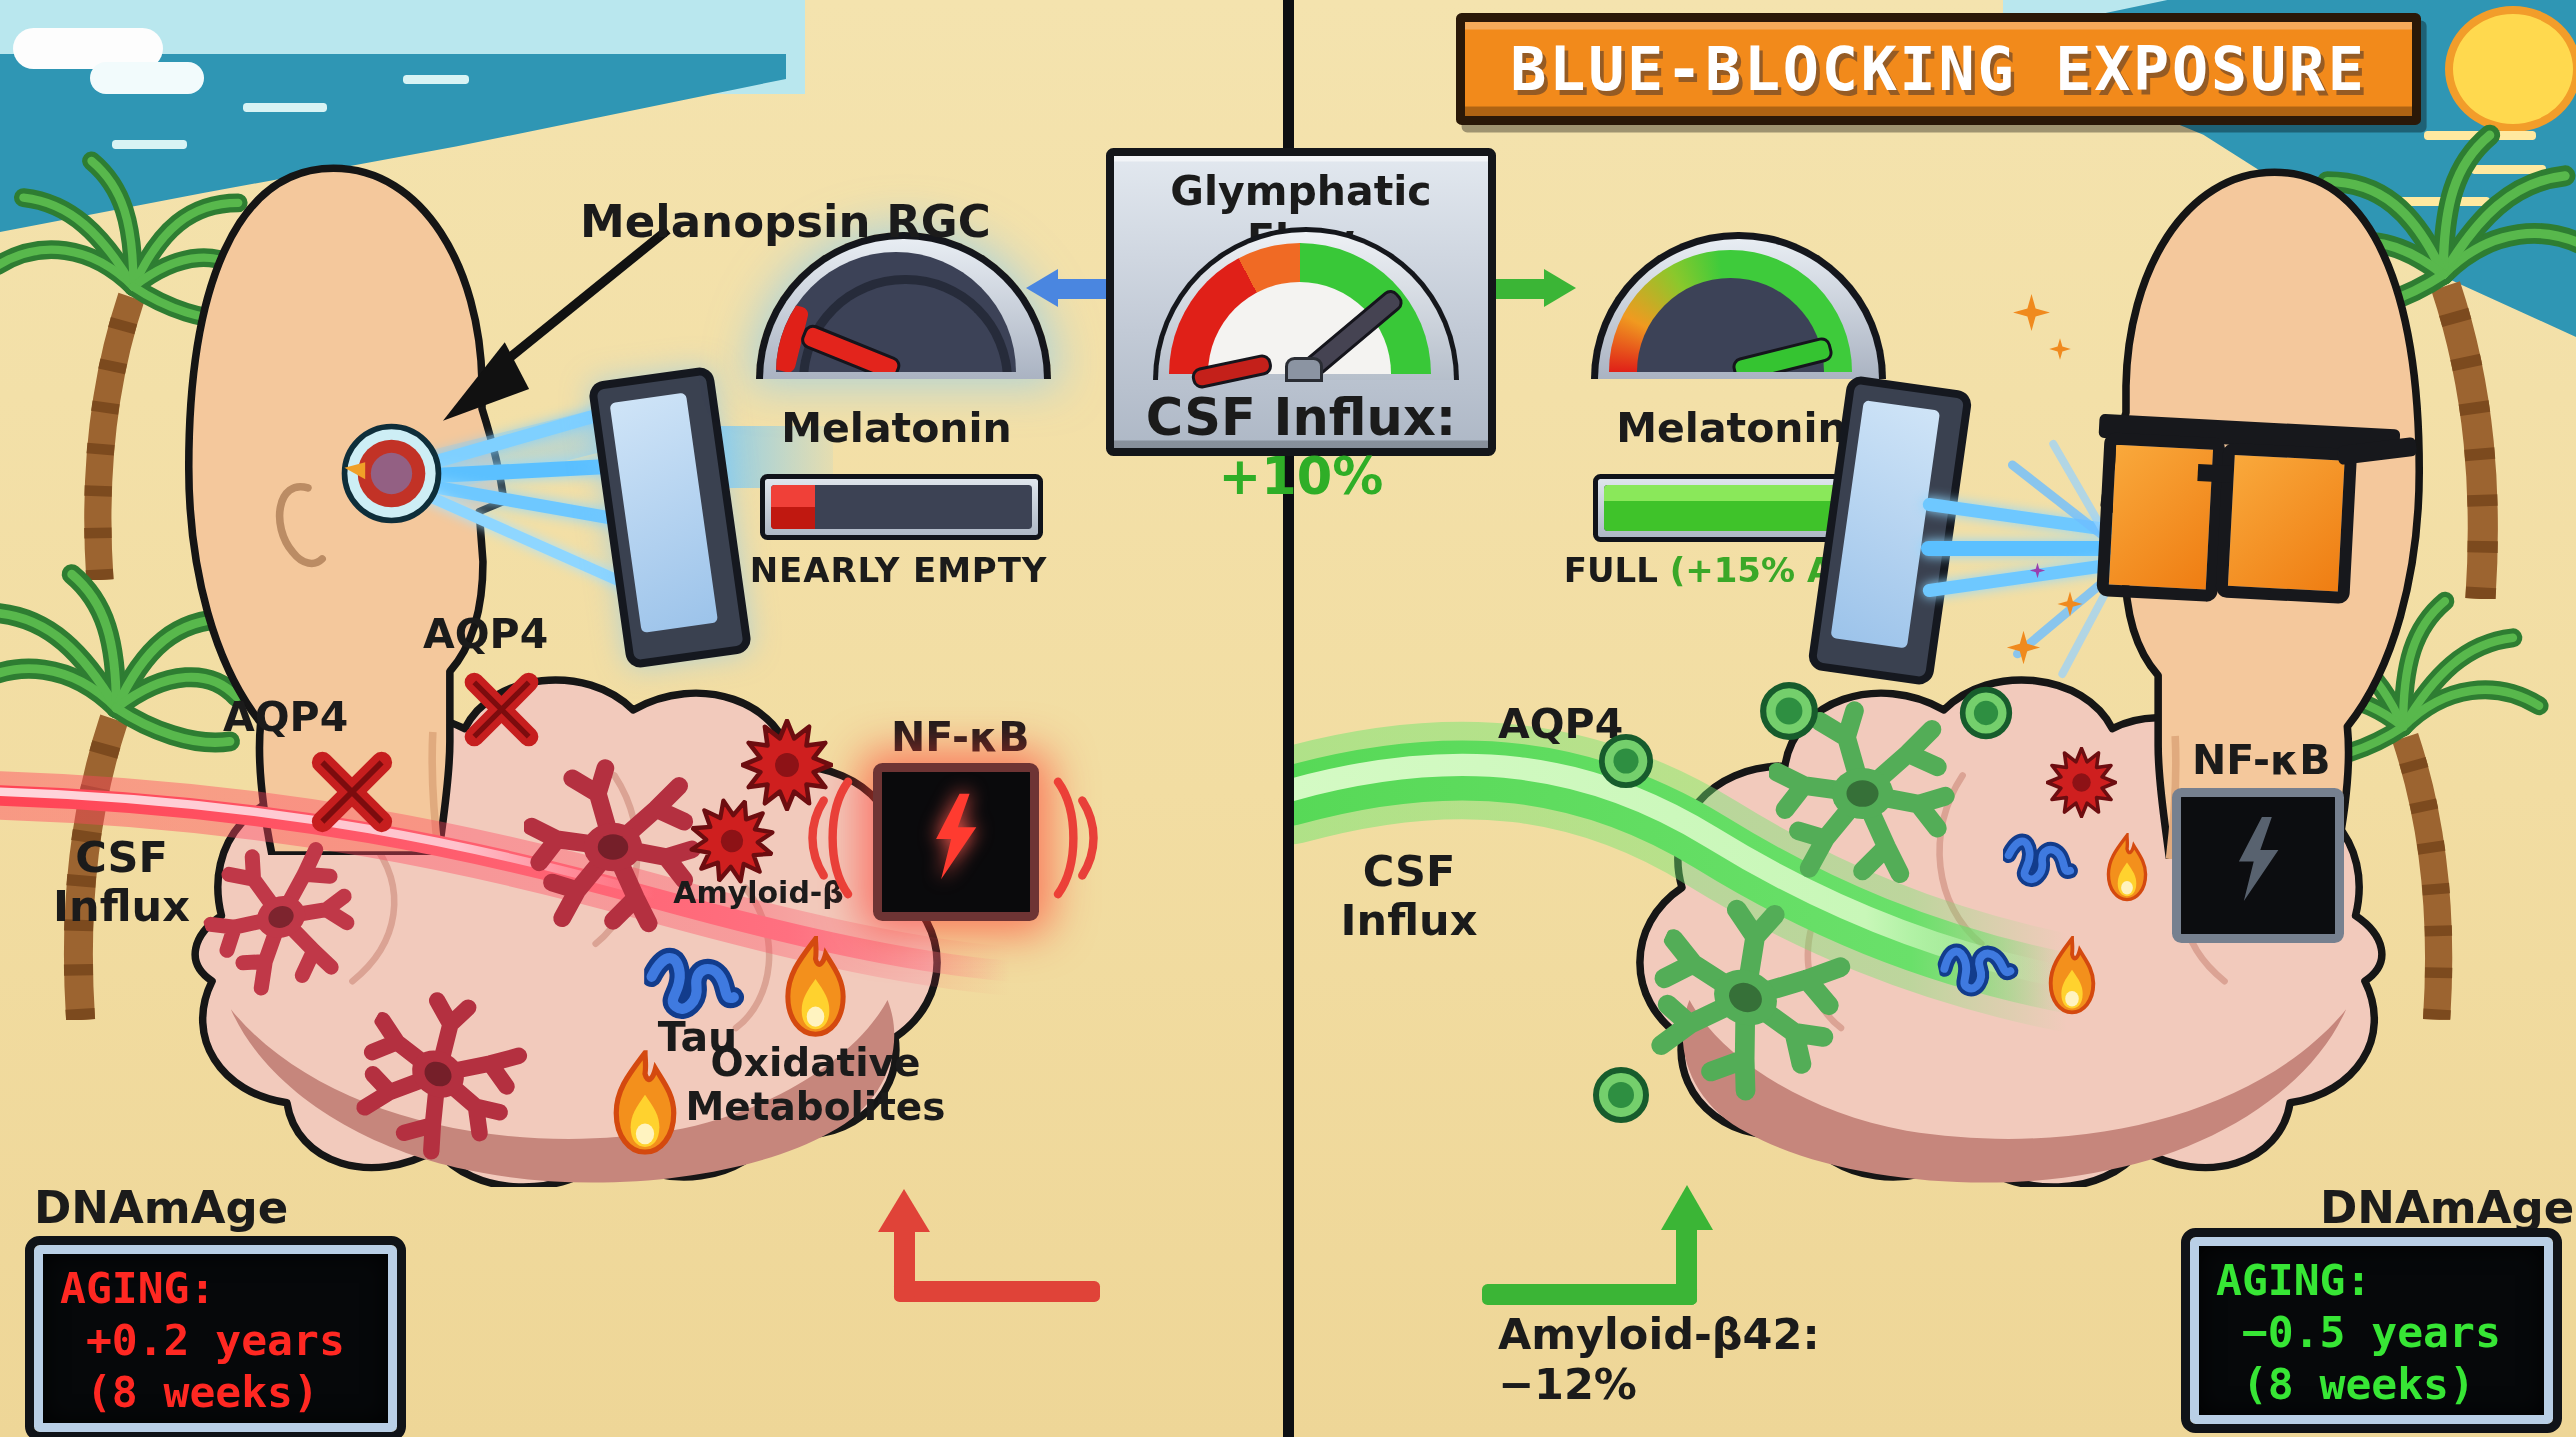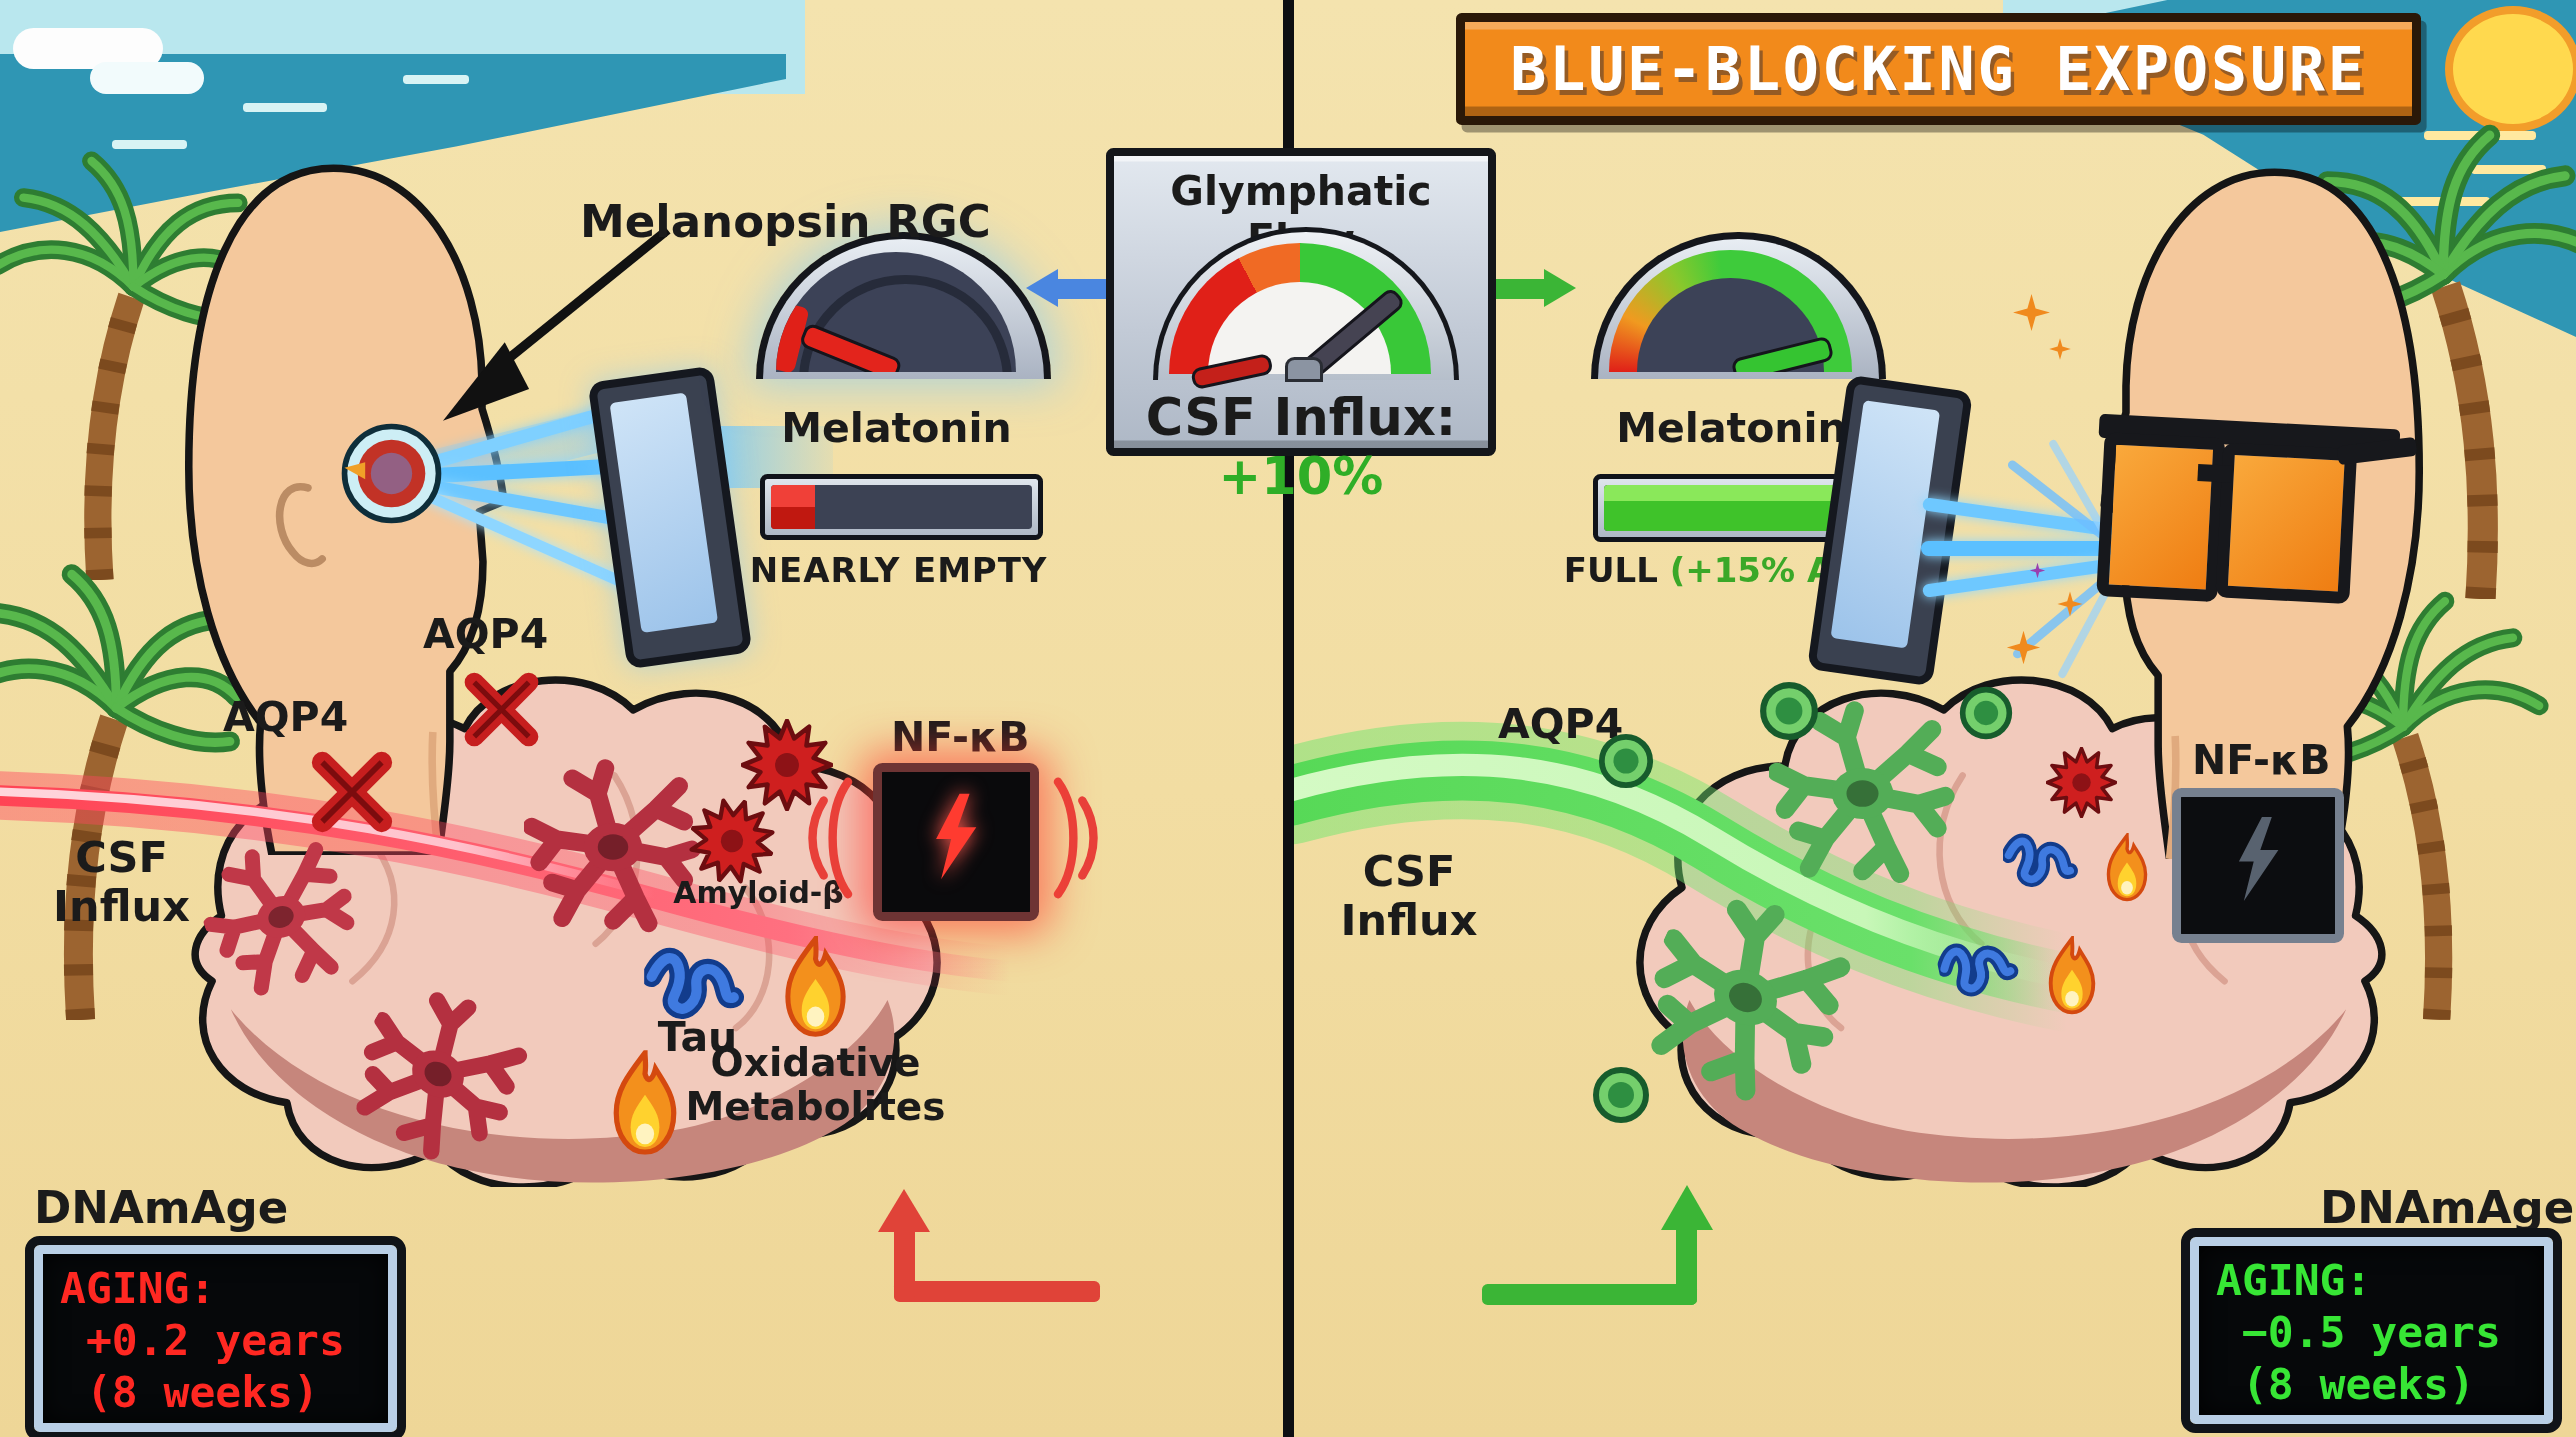--- a/index.html
+++ b/index.html
@@ -464,6 +464,7 @@
     <div class="abs" style="left:1676px;top:1224px;width:20.6px;height:81px;background:#3bb536;border-radius:5.6px;"></div>
     <div class="abs" style="left:1661px;top:1185px;width:0;height:0;border-bottom:45px solid #3bb536;border-left:26px solid transparent;border-right:26px solid transparent;"></div>
   </div>
+  <div class="abs lbl" style="left:1498px;top:1309px;width:449px;font-size:43px;z-index:7;">Amyloid-β42: −12%</div>
 
   <div class="abs lbl" style="left:34px;top:1181px;font-size:45px;z-index:8;">DNAmAge</div>
   <div class="abs screen" style="left:34px;top:1245px;width:328px;height:161px;z-index:8;padding:7.5px 0 0 17px;">

